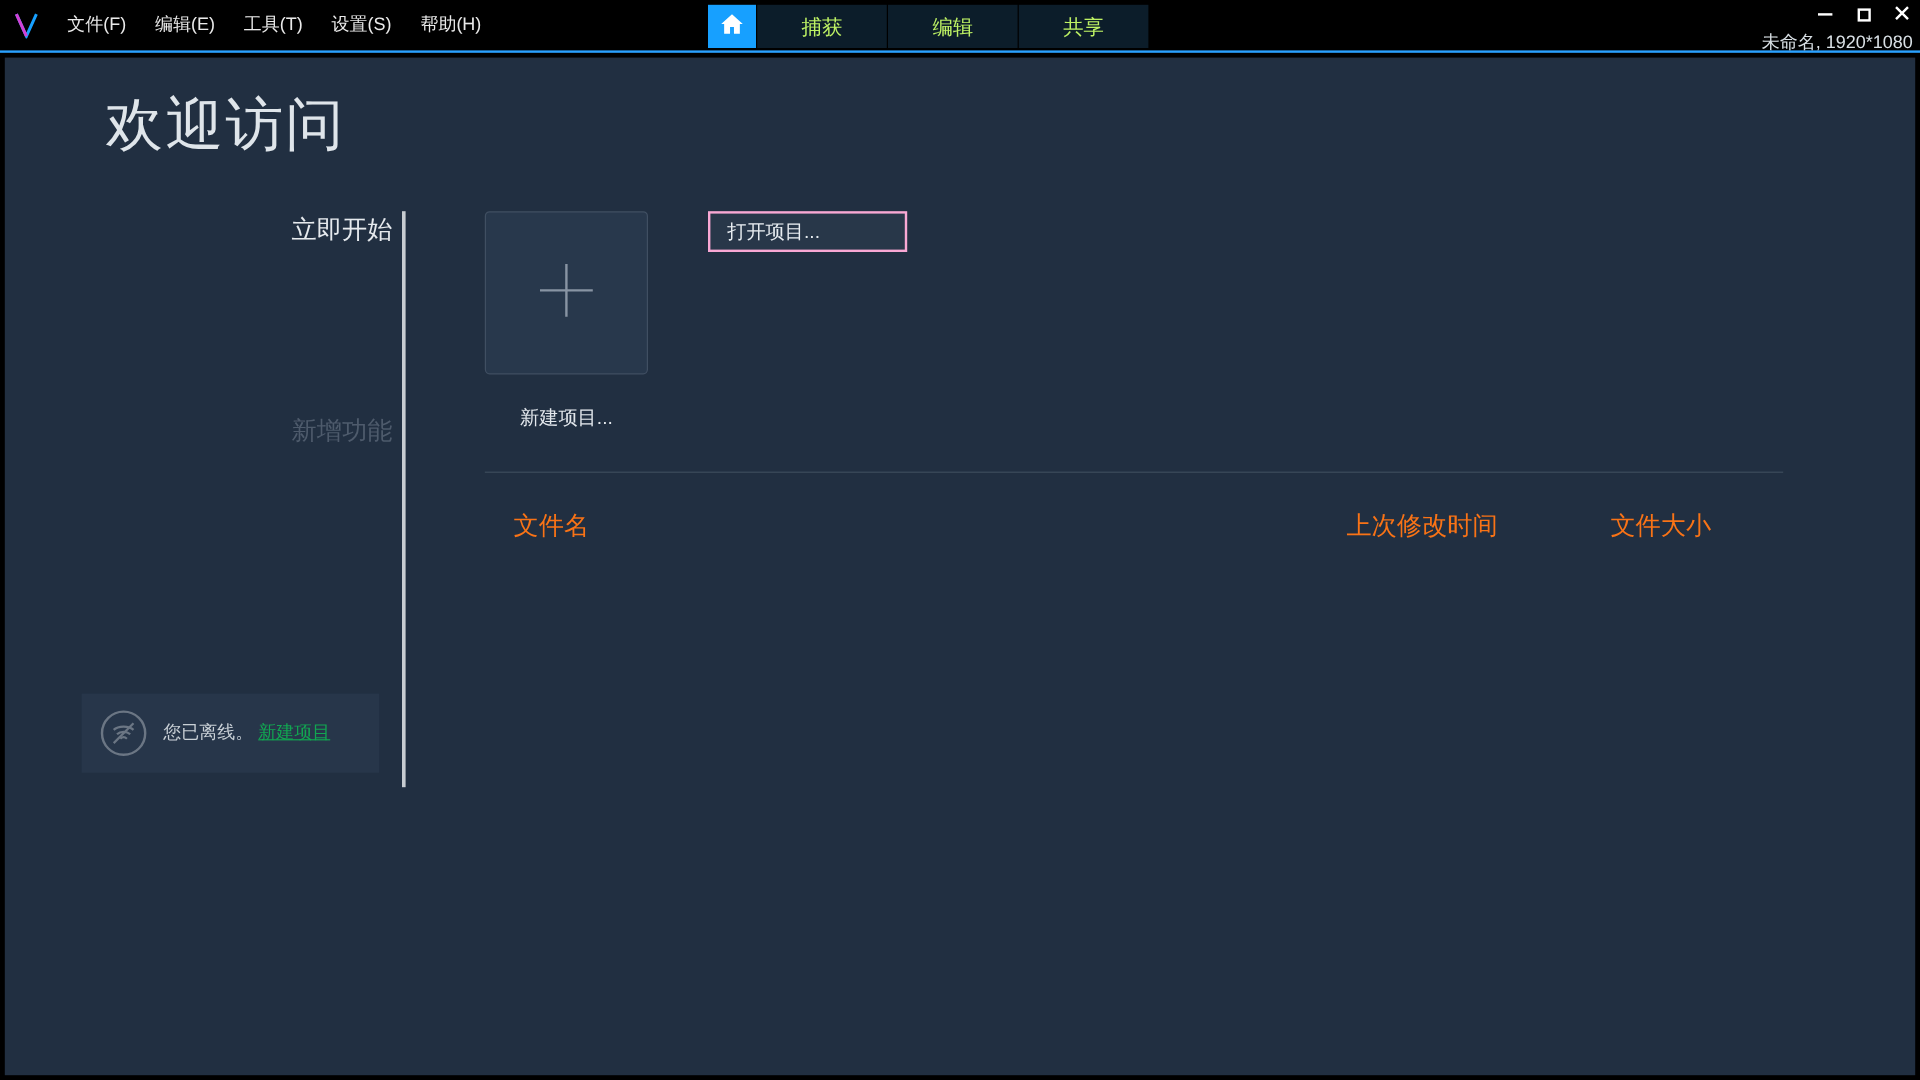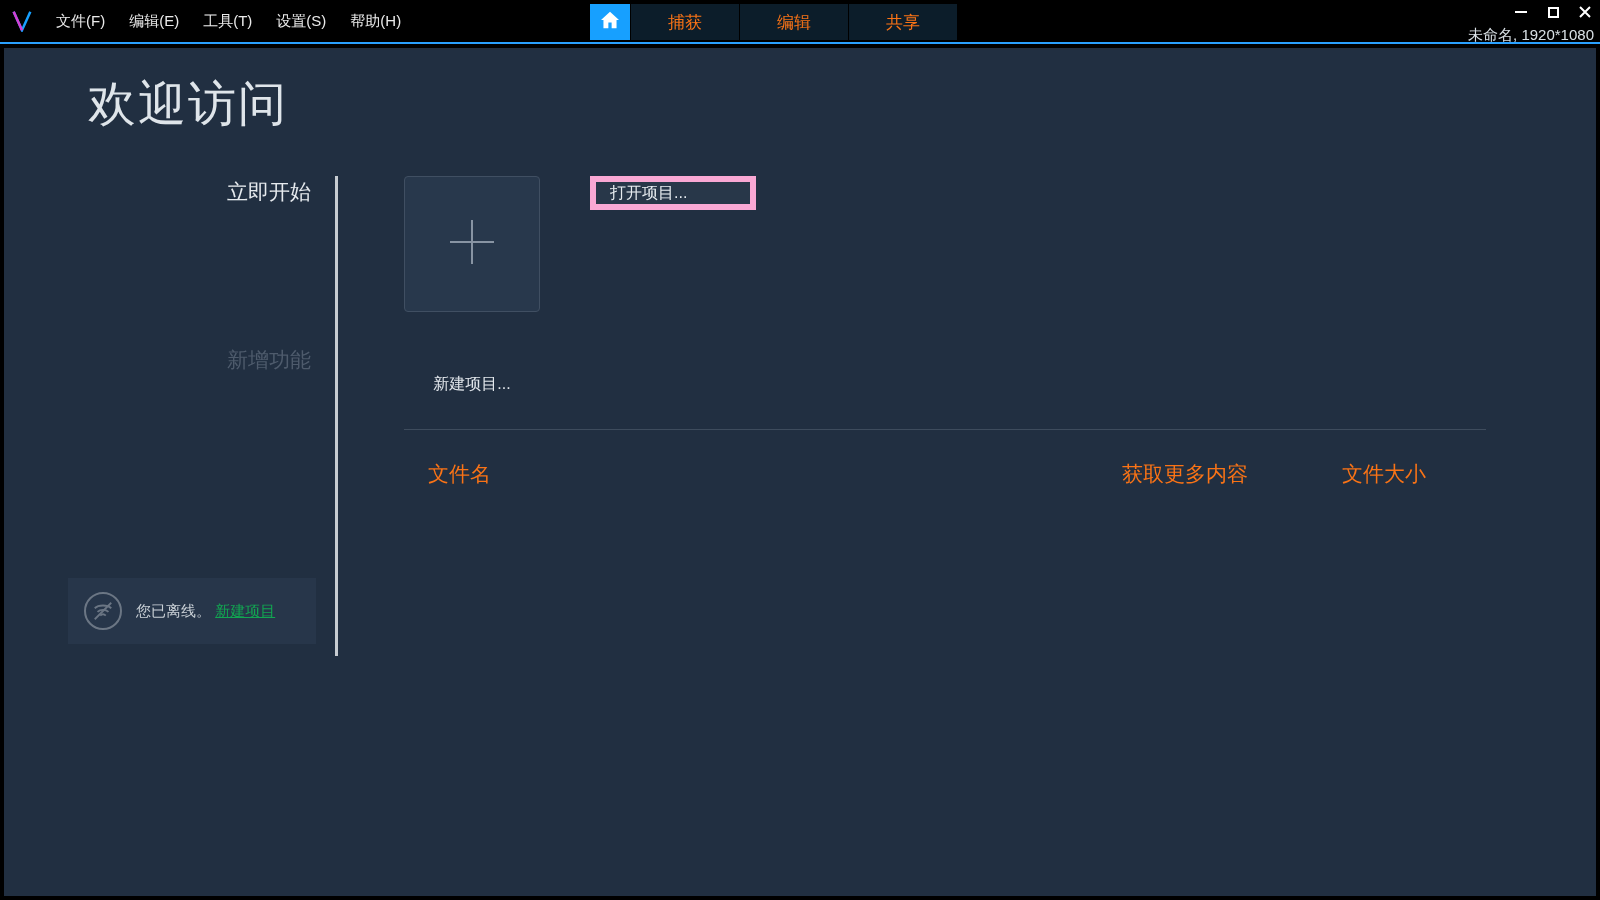--- a/index.html
+++ b/index.html
@@ -12,7 +12,7 @@
   .menubar { display: flex; align-items: center; height: 44px; }
   .menubar .menu-item { padding: 0 12px; line-height: 44px; cursor: pointer; }
   .tabs { position: absolute; left: 590px; top: 4px; display: flex; height: 36px; }
-  .tab { width: 108px; height: 36px; background: #0c1d2a; color: #f97316; font-size: 17px; display:flex; align-items:center; justify-content:center; margin-right: 1px; cursor: pointer; }
+  .tab { width: 108px; height: 36px; background: #0c1d2a; color: #bef264; font-size: 17px; display:flex; align-items:center; justify-content:center; margin-right: 1px; cursor: pointer; }
   .tab.home { width: 40px; background: #17a0ff; }
   .tab.home svg { width: 20px; height: 18px; fill:#fff; }
   .window-controls { position: absolute; right: 6px; top: 0; height: 24px; display:flex; align-items:center; gap: 14px; color:#fff; }

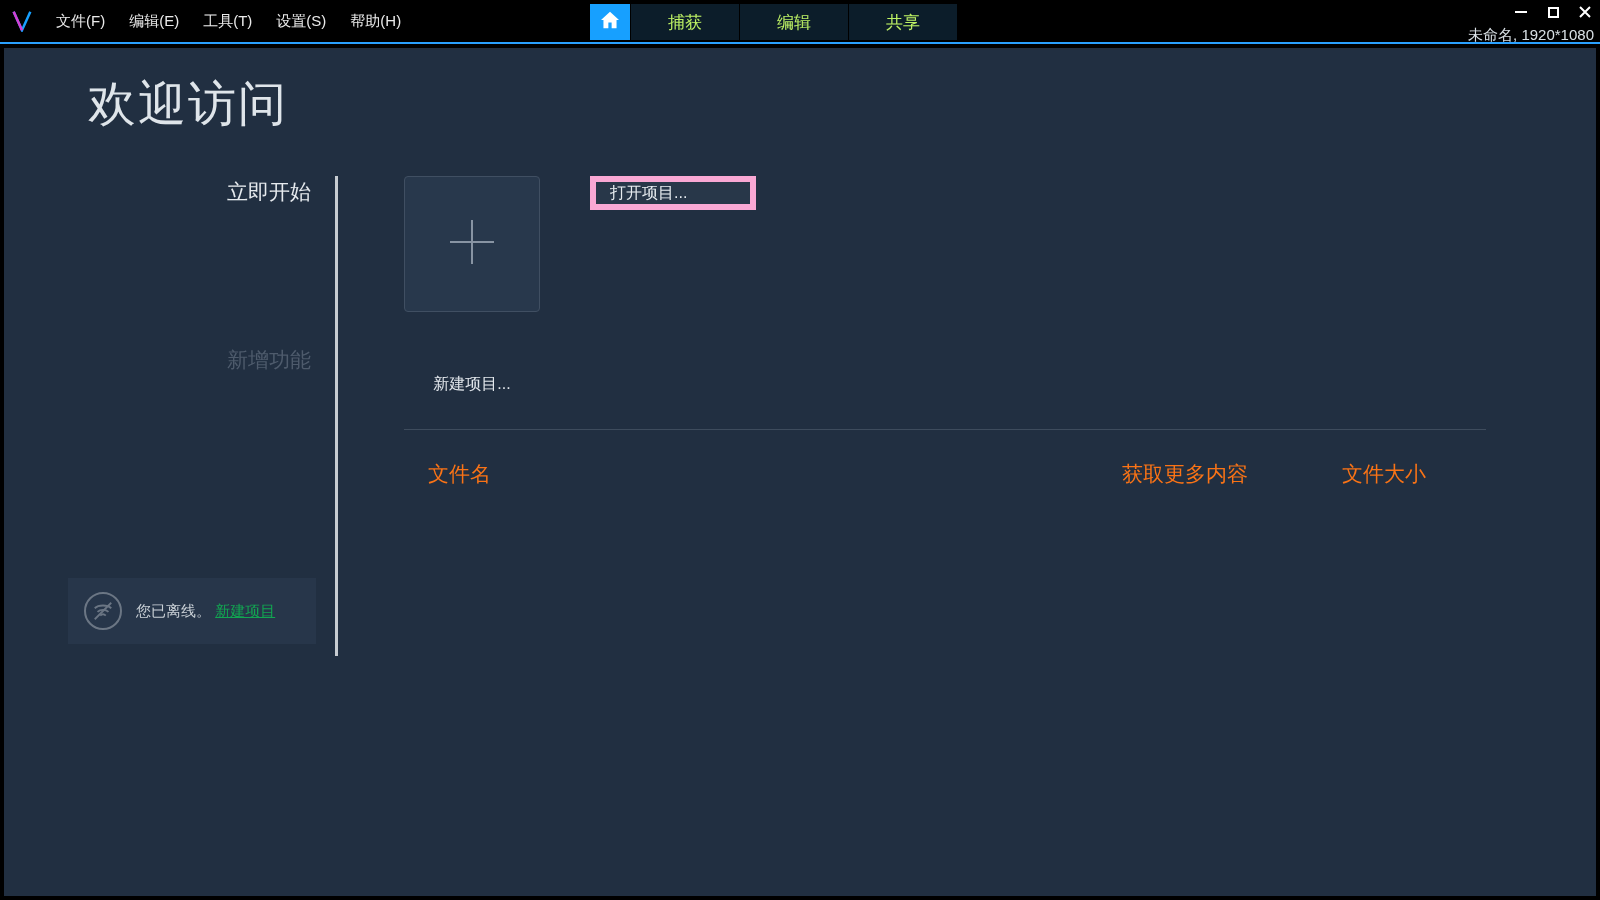--- a/index.html
+++ b/index.html
@@ -24,7 +24,7 @@
   .welcome-title { position:absolute; left:84px; top:24px; color:#dfe5ea; font-size: 48px; font-weight: 300; letter-spacing: 2px; }
   
   .sidenav { position:absolute; left: 64px; top: 128px; width: 270px; height: 480px; border-right: 3px solid #c7ccd1; }
-  .sidenav .nav-item { text-align: right; padding-right: 24px; font-size: 21px; color:#4e5b6c; margin-bottom: 18px; line-height: 32px; cursor:pointer; }
+  .sidenav .nav-item { text-align: right; padding-right: 8px; font-size: 21px; color:#4e5b6c; margin-bottom: 18px; line-height: 32px; cursor:pointer; }
   .sidenav .nav-item.active { color:#e6eaee; }
   .sidenav .spacer1 { height: 118px; }
   .offline-box { position:absolute; left:0; bottom:12px; width:248px; background:#27364a; padding:14px 16px; display:flex; align-items:center; gap:14px; }

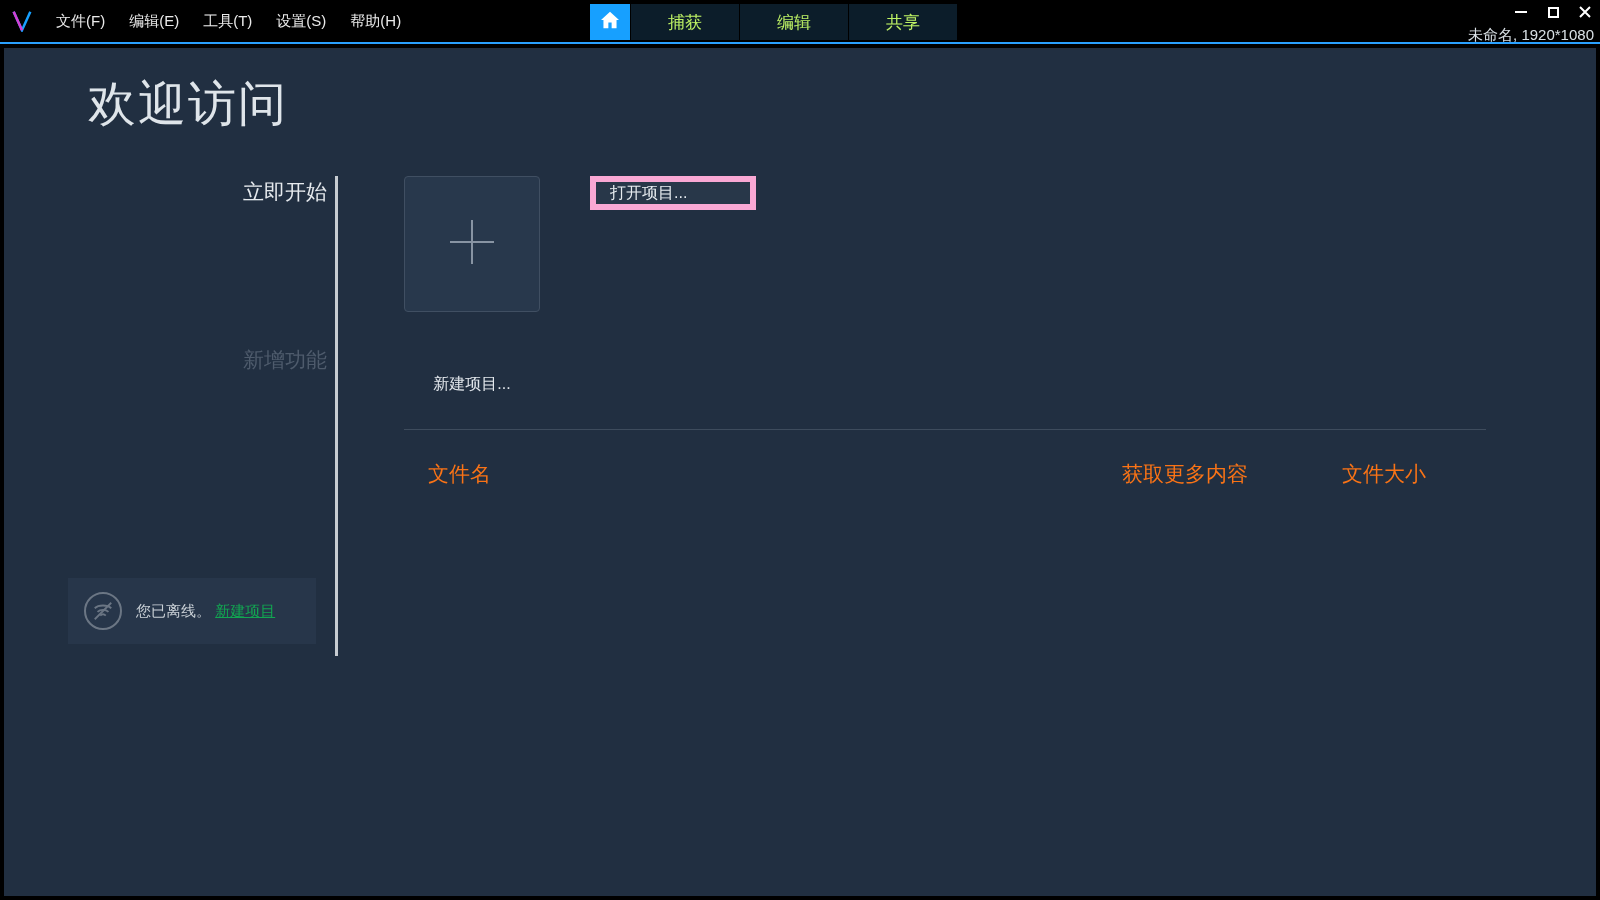--- a/index.html
+++ b/index.html
@@ -39,7 +39,7 @@
   .plus-box { width:136px; height:136px; background:#28384c; border:1px solid #404f62; border-radius:4px; display:flex; align-items:center; justify-content:center; }
   .plus-box svg { width:56px; height:56px; stroke:#8894a3; stroke-width:2; }
   .new-card-label { margin-top:26px; color:#e2e7ec; font-size:16px; }
-  .open-btn { width:166px; height:34px; background:#283749; border:6px solid #f9a8d4; color:#e8edf1; font-size:16px; display:flex; align-items:center; padding-left:14px; cursor:pointer; }
+  .open-btn { width:166px; height:34px; background:#283749; border:2px solid #f9a8d4; color:#e8edf1; font-size:16px; display:flex; align-items:center; padding-left:14px; cursor:pointer; }
   .hr { height:1px; background:#3e4c5d; margin-top:34px; margin-bottom:24px; }
   .file-header { display:flex; color:#f97316; font-size:21px; padding: 6px 24px 6px 24px; margin-top: 24px; }
   .col-name { flex:1; }

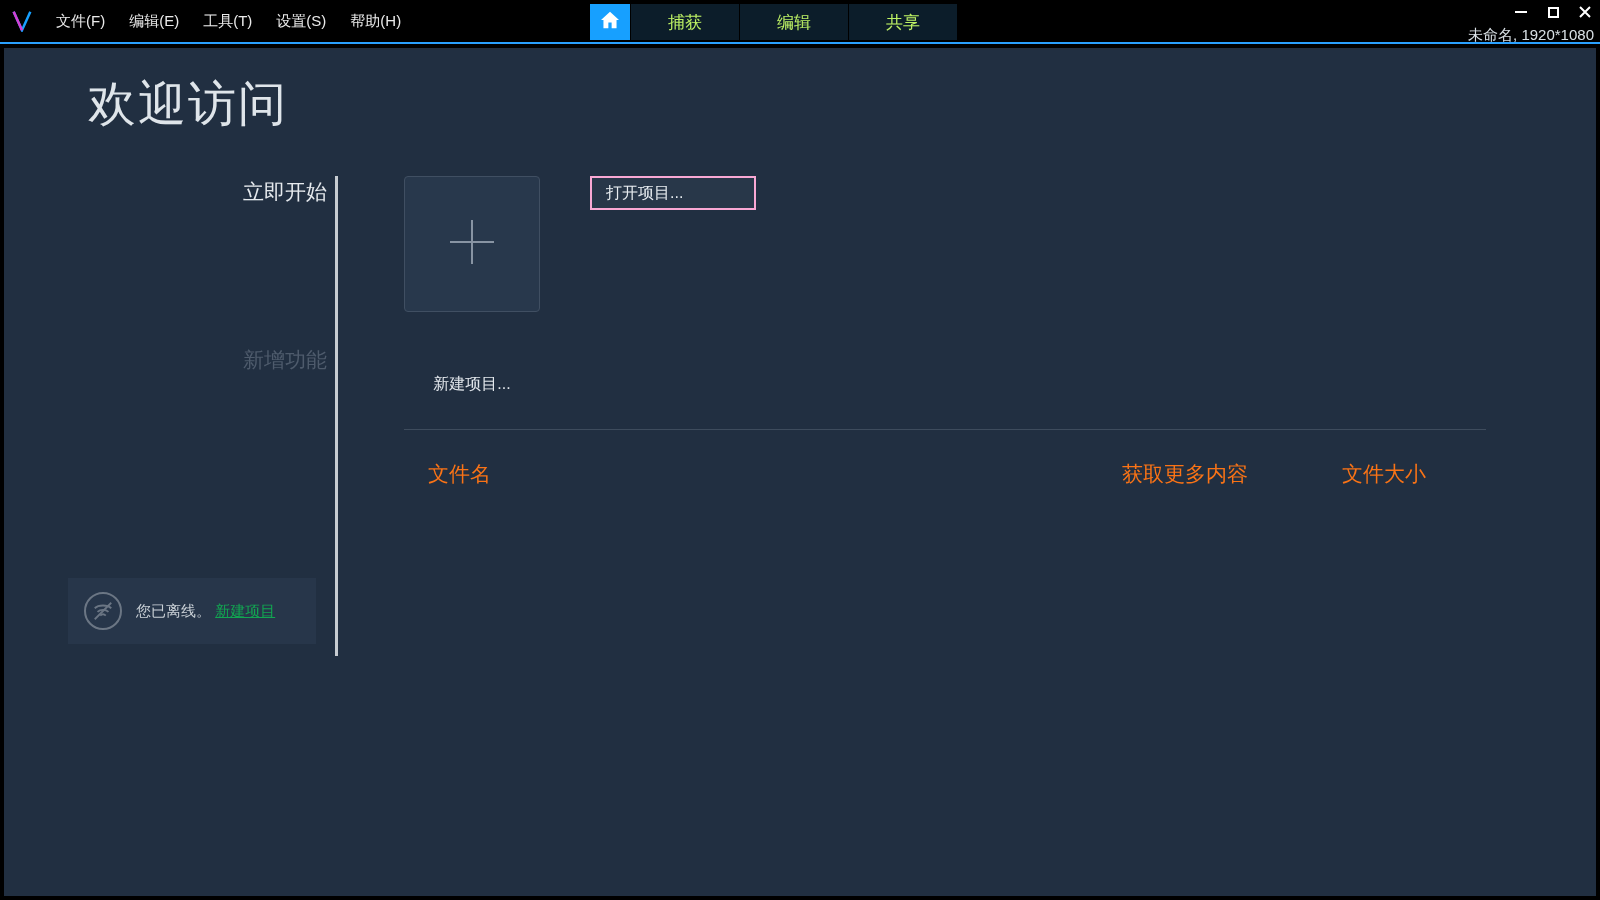--- a/index.html
+++ b/index.html
@@ -35,7 +35,7 @@
   
   .content { position:absolute; left: 400px; top: 128px; right: 110px; bottom: 20px; }
   .card-row { display:flex; align-items:flex-start; gap: 50px; }
-  .new-card { display:flex; flex-direction:column; align-items:center; cursor:pointer;gap:36px; }
+  .new-card { display:flex; flex-direction:column; align-items:center; cursor:pointer; }
   .plus-box { width:136px; height:136px; background:#28384c; border:1px solid #404f62; border-radius:4px; display:flex; align-items:center; justify-content:center; }
   .plus-box svg { width:56px; height:56px; stroke:#8894a3; stroke-width:2; }
   .new-card-label { margin-top:26px; color:#e2e7ec; font-size:16px; }

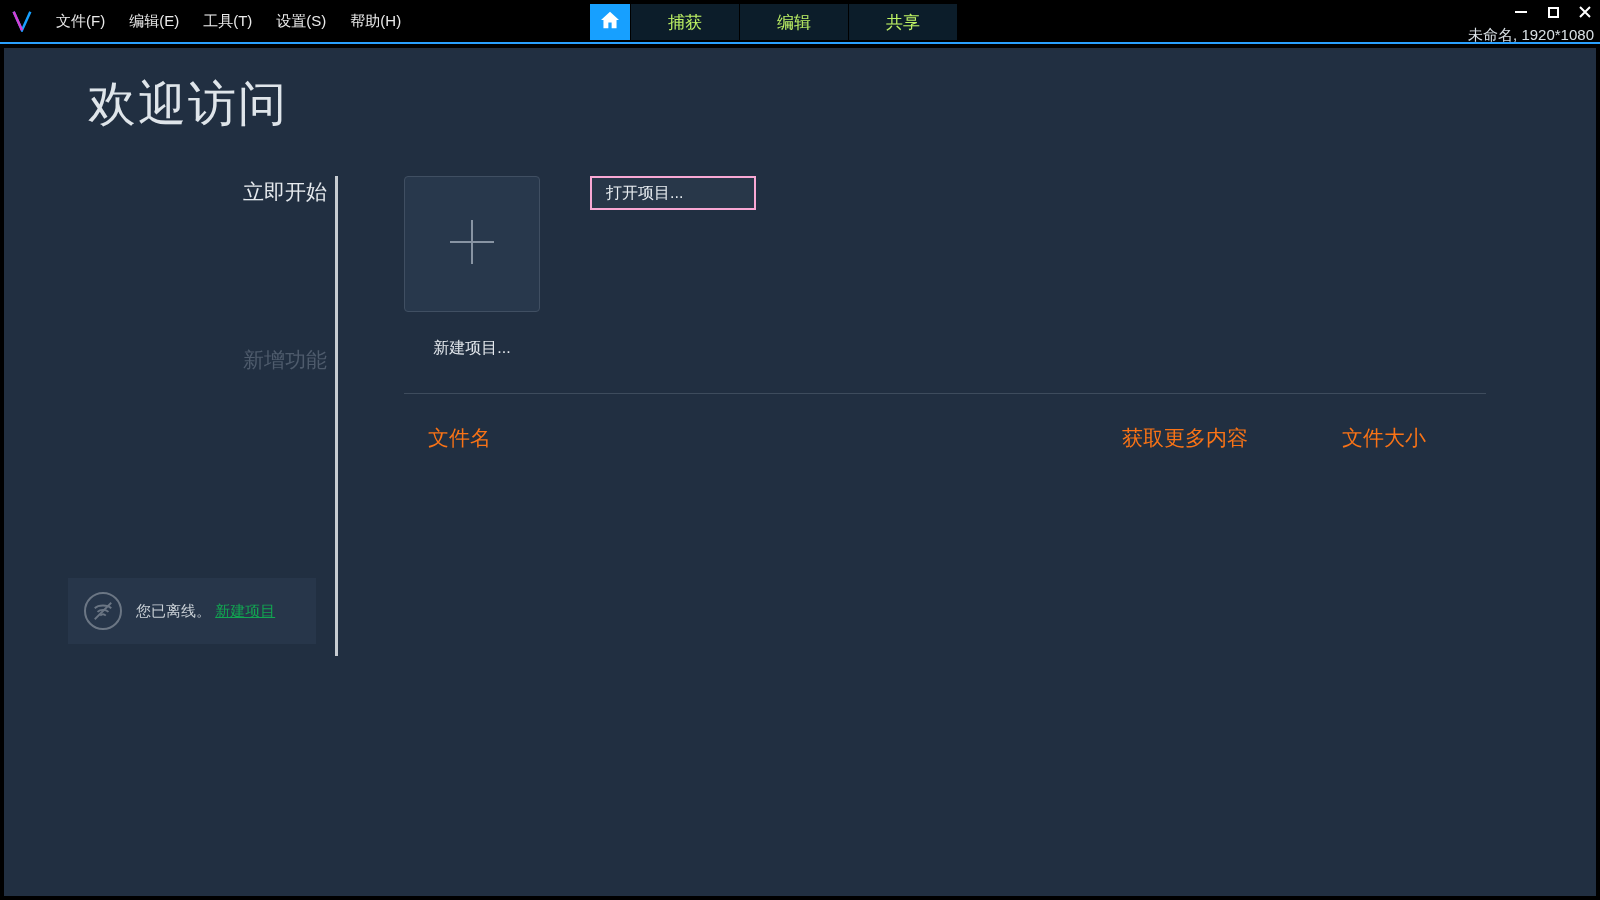--- a/index.html
+++ b/index.html
@@ -141,7 +141,7 @@
 
       <div class="file-header">
         <div class="col-name">文件名</div>
-        <div class="col-date">获取更多内容</div>
+        <div class="col-date">上次修改时间</div>
         <div class="col-size">文件大小</div>
       </div>
     </div>

